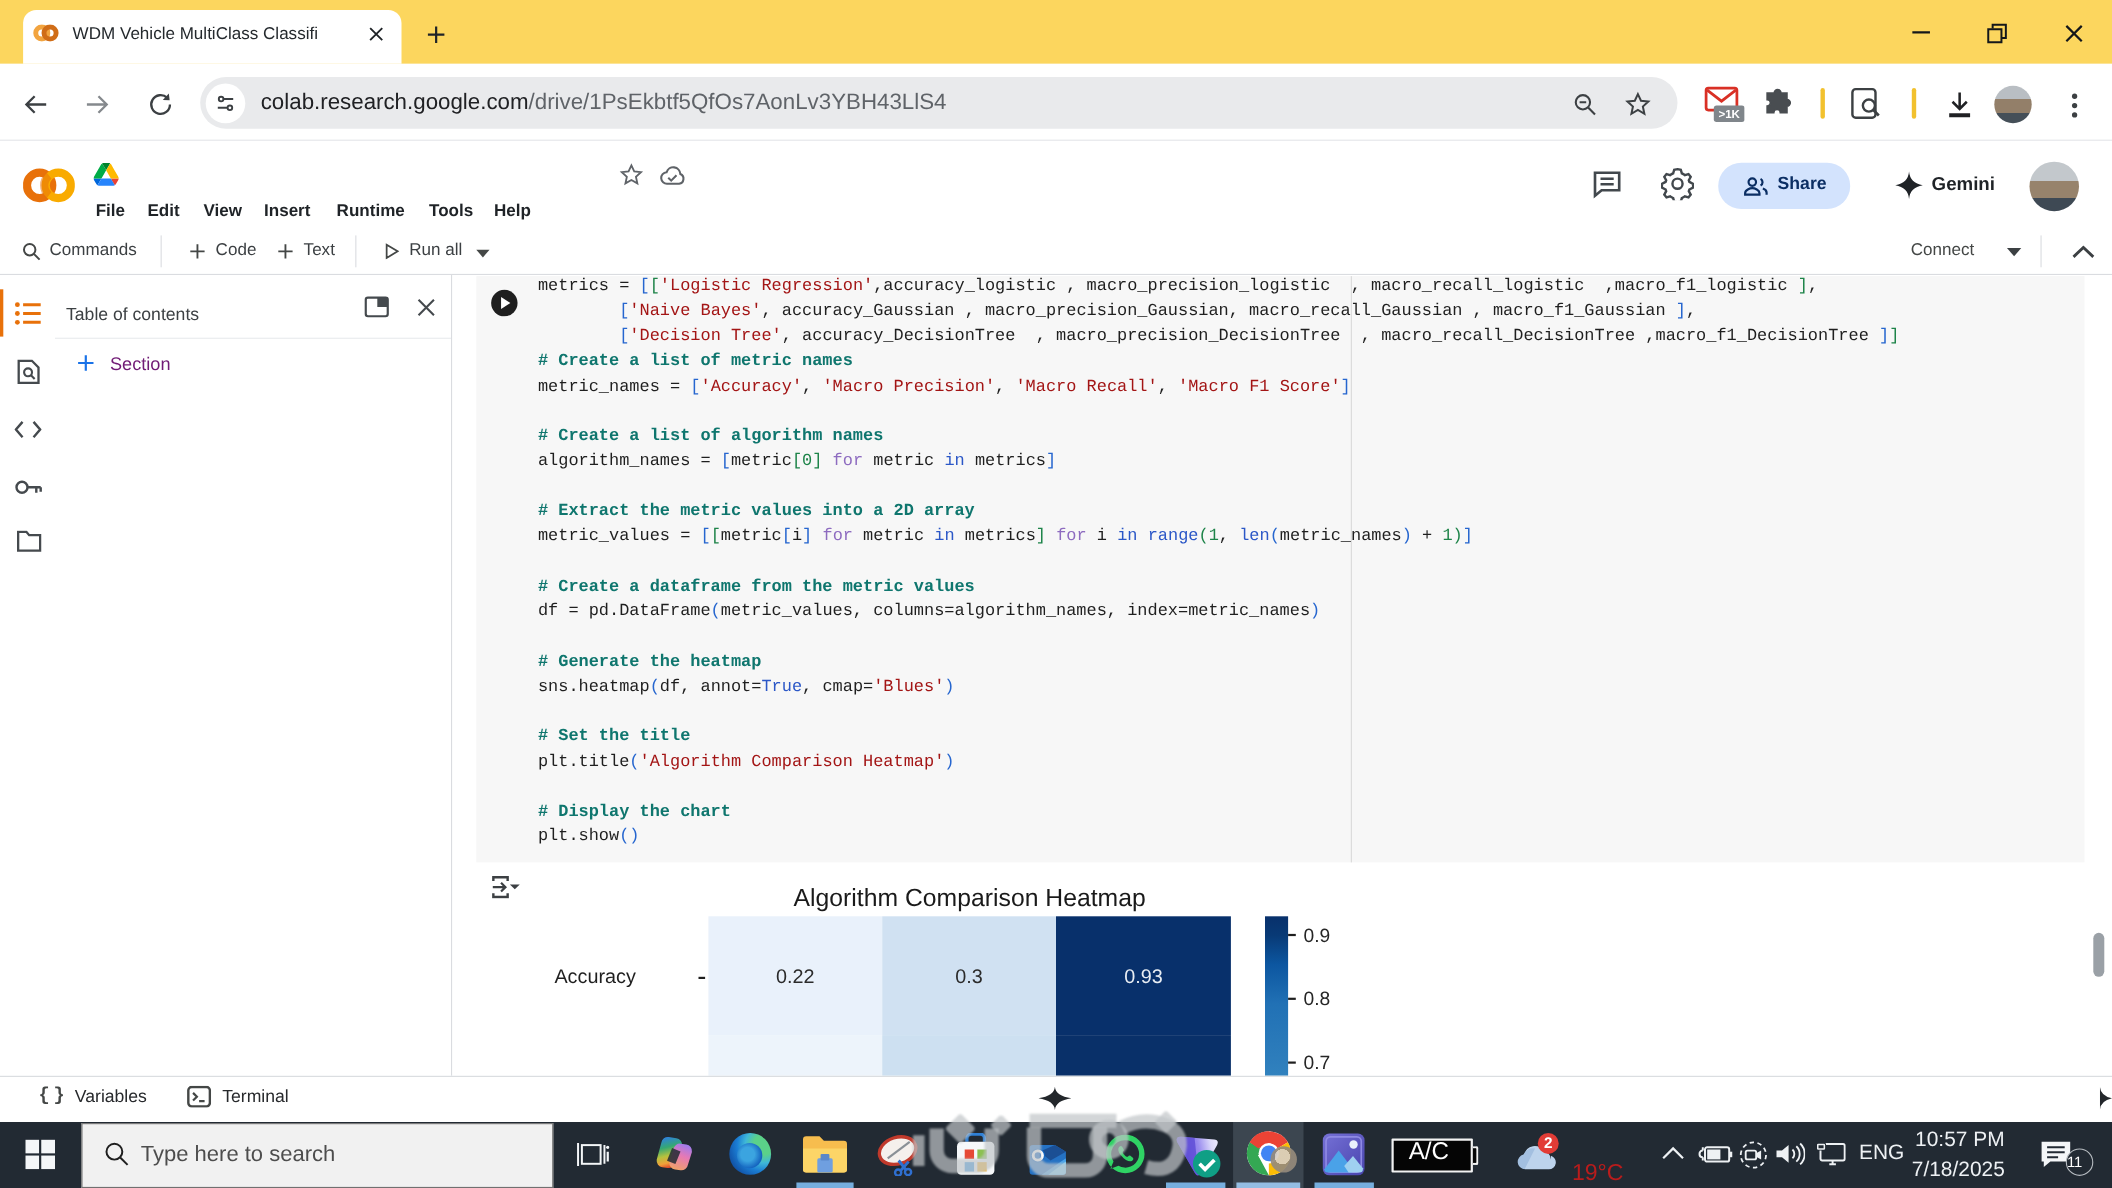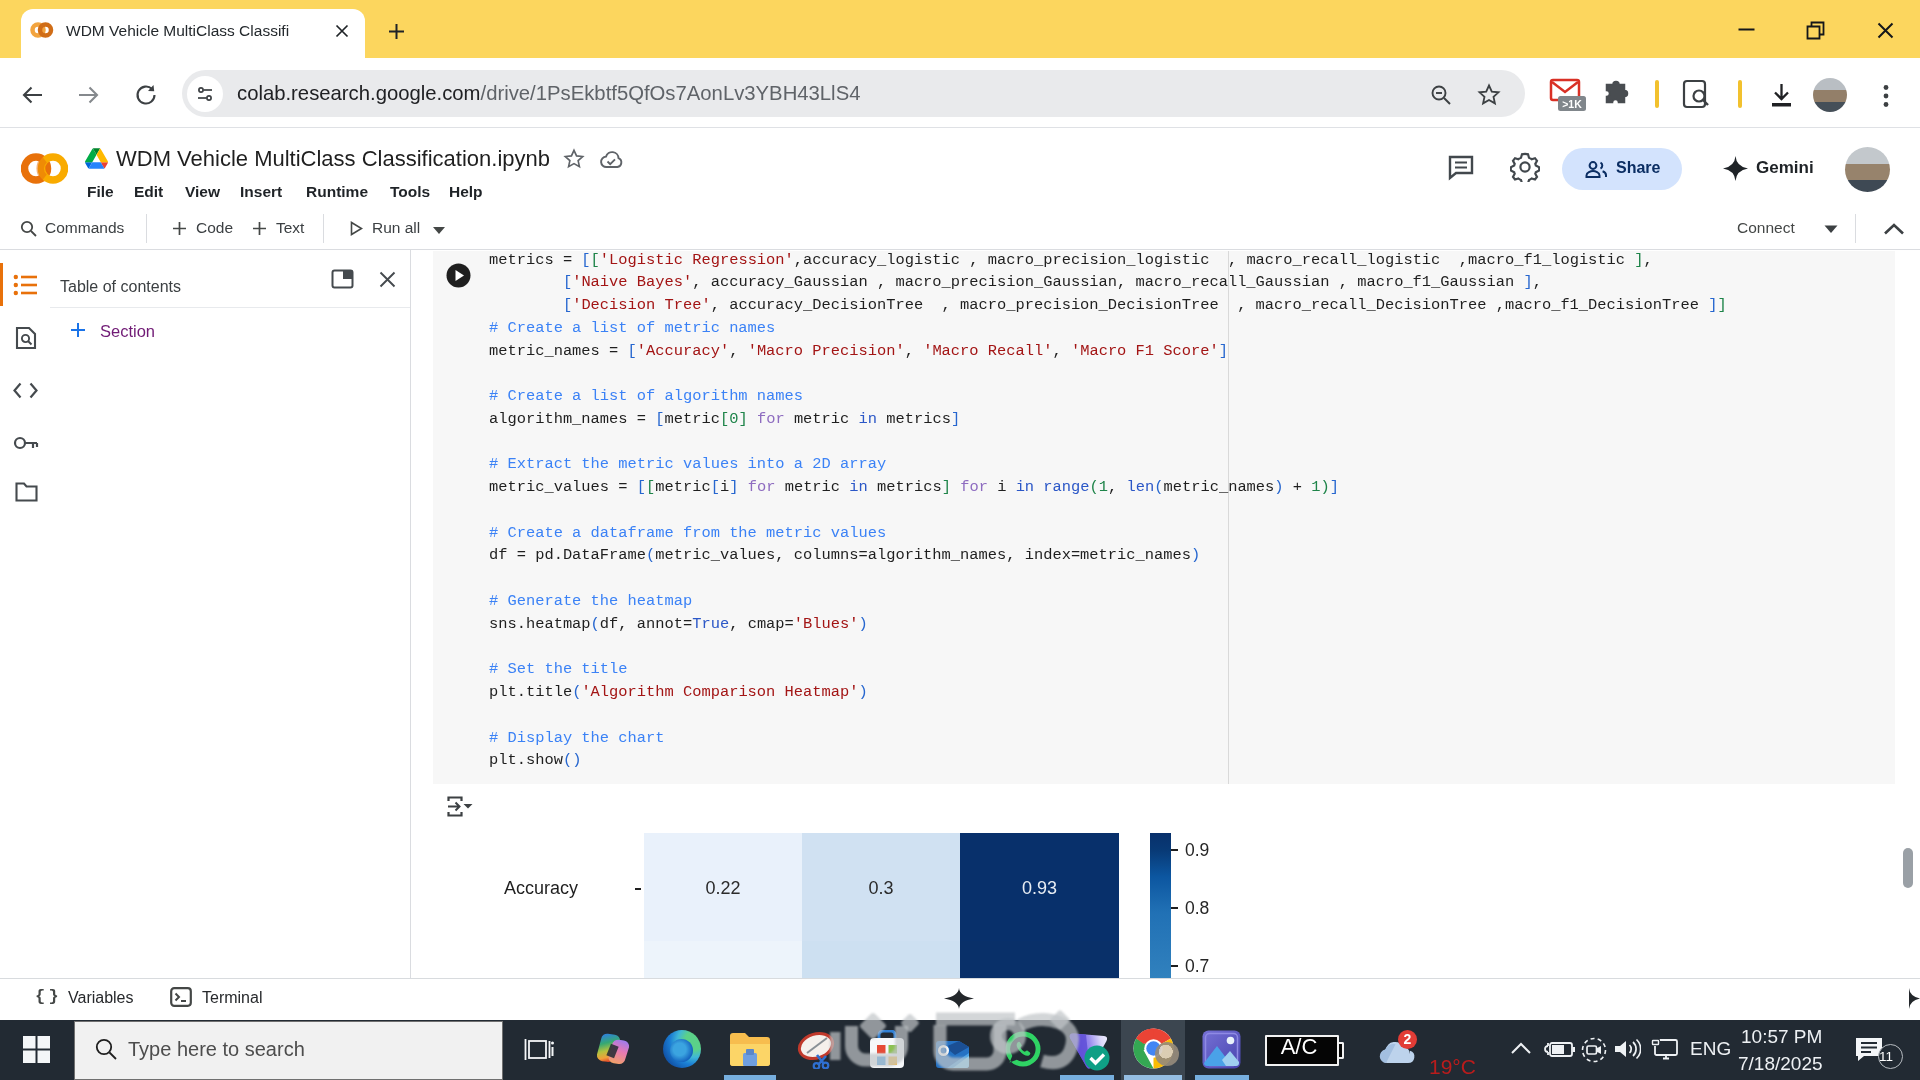--- a/index.html
+++ b/index.html
@@ -108,7 +108,6 @@
     <path d="M59.8 53 H27.5 L13.75 76.8 C15.1 77.6 16.65 78 18.25 78 H69.05 C70.65 78 72.2 77.55 73.55 76.8 Z" fill="#2684fc"></path>
     <path d="M73.4 26.5 L60.7 4.5 C59.9 3.1 58.75 2 57.4 1.2 L43.65 25 L59.8 53 H87.25 C87.25 51.45 86.85 49.9 86.05 48.5 Z" fill="#ffba00"></path>
   </svg>
-  <div class="abs" style="left:116px;top:146px;font-size:22px;color:#1f1f1f;letter-spacing:0px">WDM Vehicle MultiClass Classification.ipynb</div>
   <svg class="abs" style="left:563px;top:148px" width="22" height="22" viewBox="0 0 24 24">
       <path d="M12 2.5 L14.8 8.6 L21.5 9.3 L16.5 13.8 L17.9 20.4 L12 17 L6.1 20.4 L7.5 13.8 L2.5 9.3 L9.2 8.6 Z" fill="none" stroke="#5f6368" stroke-width="1.8"></path>
     </svg>

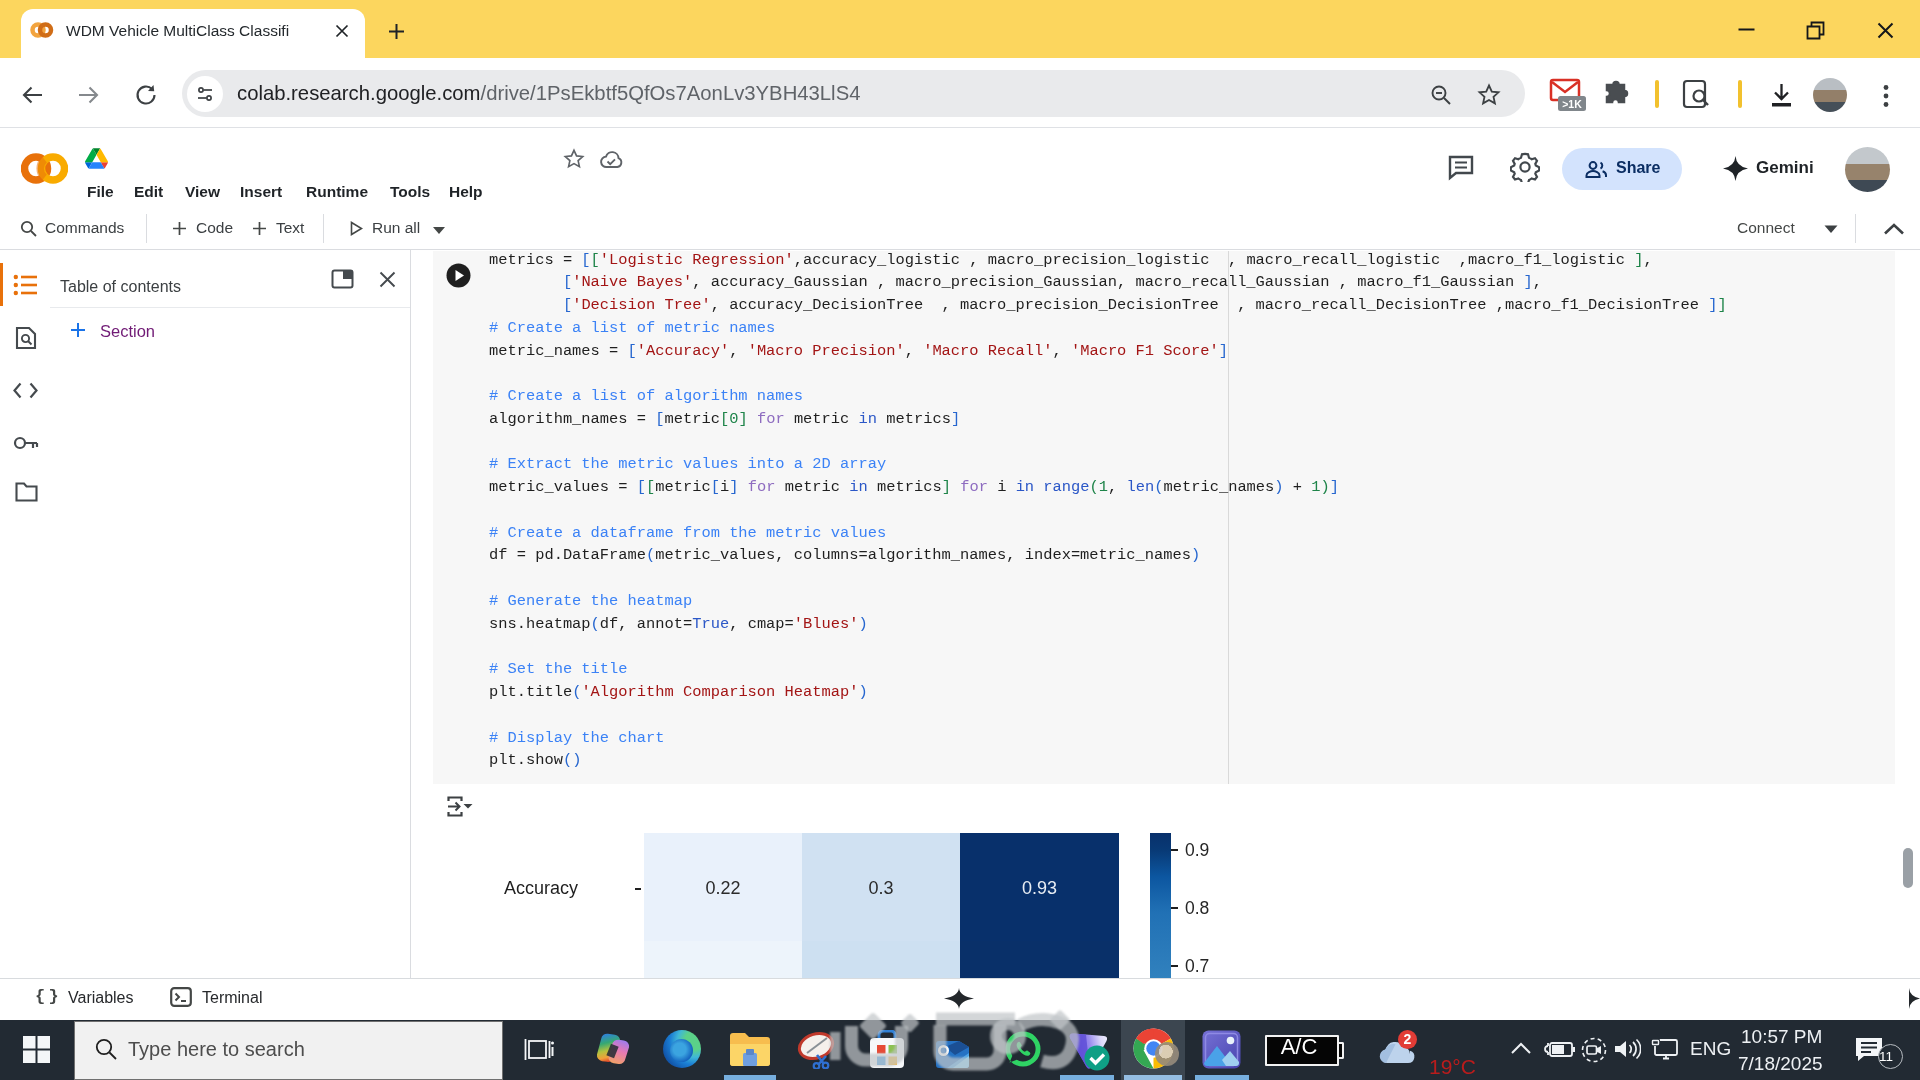--- a/index.html
+++ b/index.html
@@ -7,7 +7,7 @@
     font-family:"Liberation Sans", sans-serif; }
   .abs { position:absolute; }
   #page { position:relative; width:1920px; height:1080px; }
-  .st { color:#a31515; } .cm { color:#3b82f6; } .kw { color:#2b57c7; }
+  .st { color:#a31515; } .cm { color:#0f766e;font-weight:bold; } .kw { color:#2b57c7; }
   .pu { color:#8e6cc0;margin-top:28px; } .nu { color:#1e8449; } .b1 { color:#2666cf; } .b2 { color:#1e8449; }
 </style>
 </head>

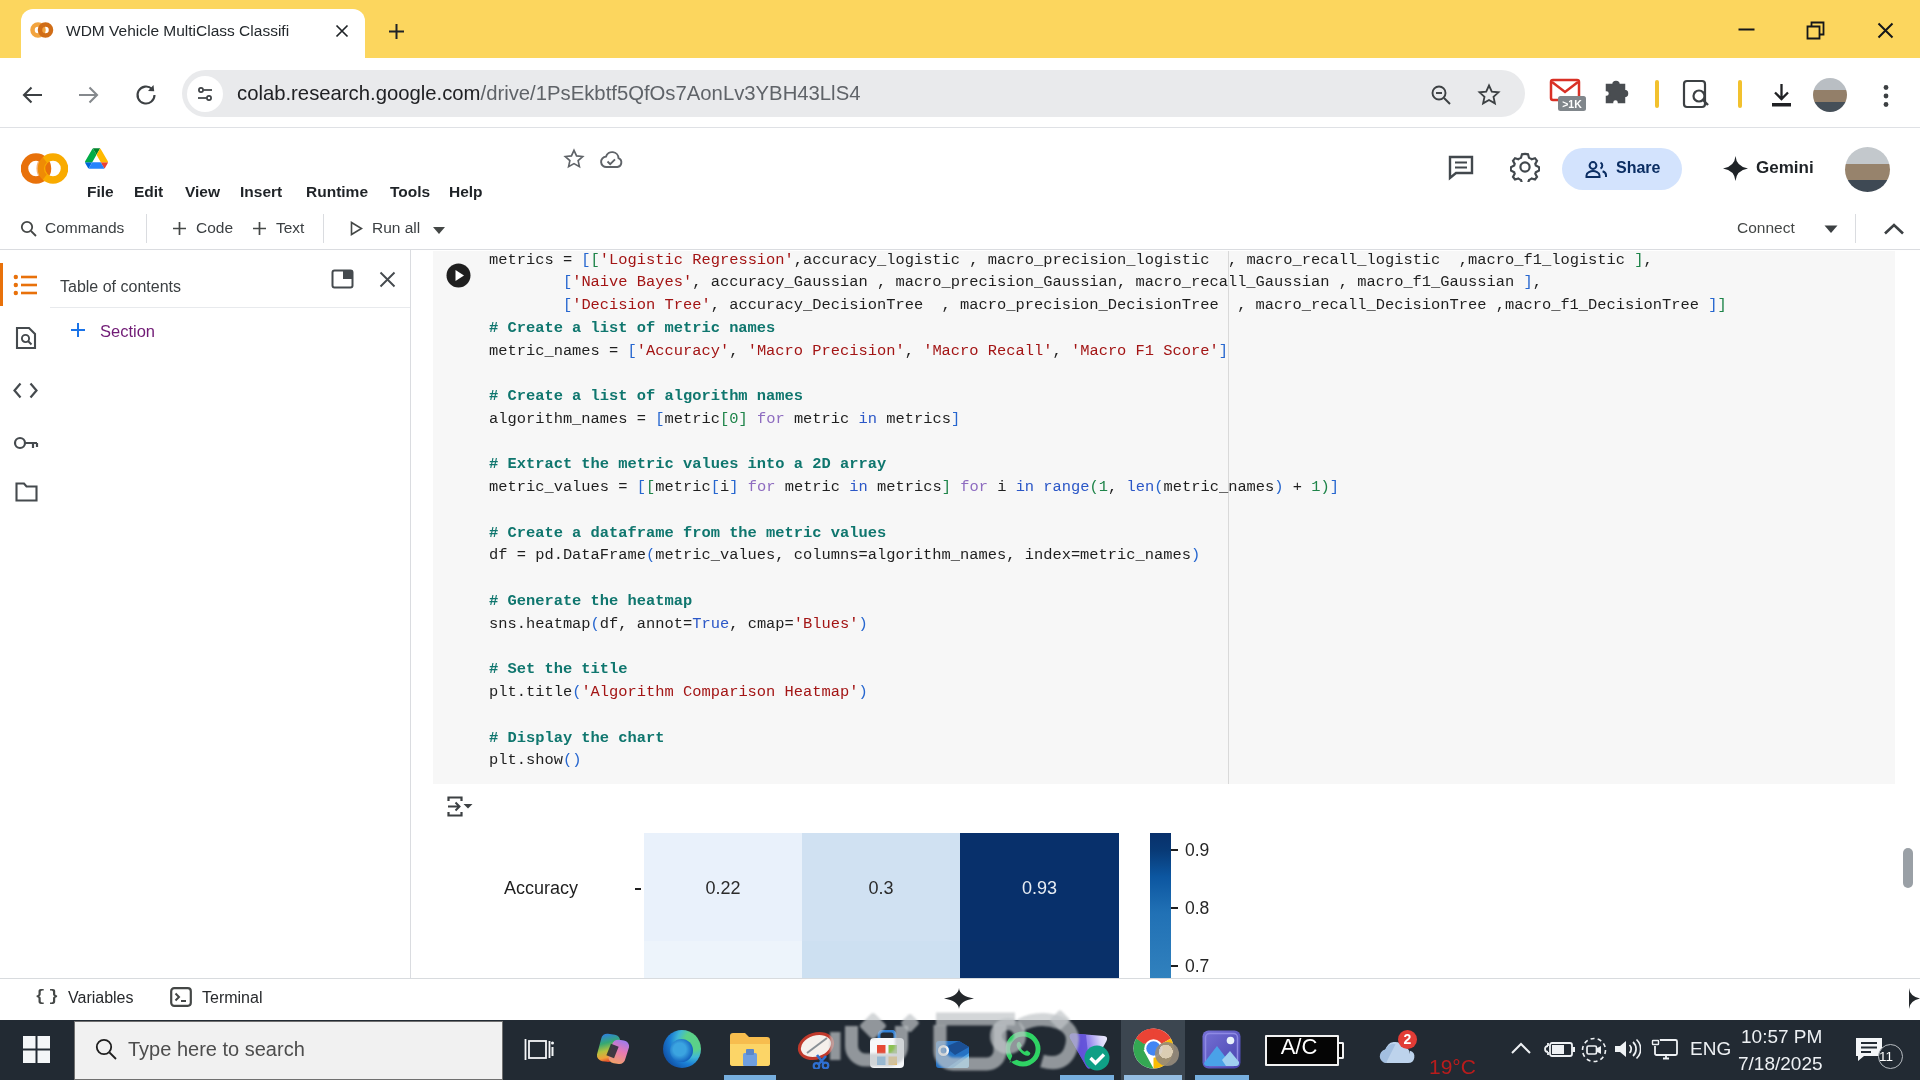--- a/index.html
+++ b/index.html
@@ -250,6 +250,7 @@
     <path d="M1 10.5 H12 M8.5 6.5 L12.5 10.5 L8.5 14.5" fill="none" stroke="#3c4043" stroke-width="2"></path>
     <path d="M16.5 8 L21 12.5 L25.5 8 Z" fill="#3c4043"></path>
   </svg>
+  <div class="abs" style="left:644px;top:804px;width:475px;text-align:center;font-size:22.5px;color:#1a1a1a">Algorithm Comparison Heatmap</div>
   <div class="abs" style="left:644px;top:833px;width:158px;height:108px;background:#e9f1fb"></div>
   <div class="abs" style="left:802px;top:833px;width:158px;height:108px;background:#d0e1f2"></div>
   <div class="abs" style="left:960px;top:833px;width:159px;height:108px;background:#08306b"></div>

